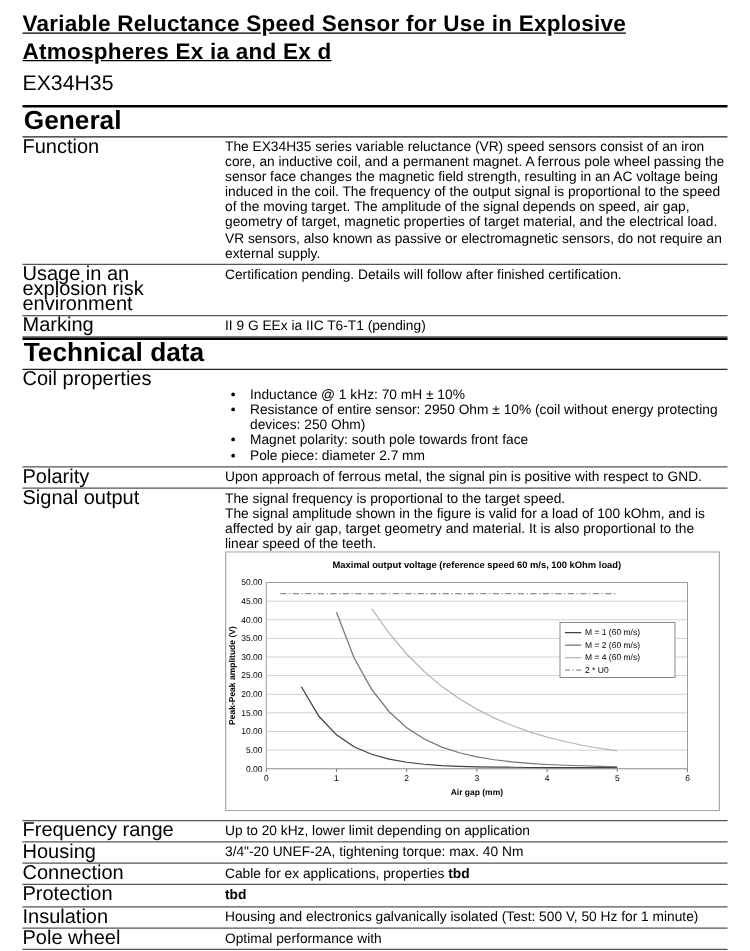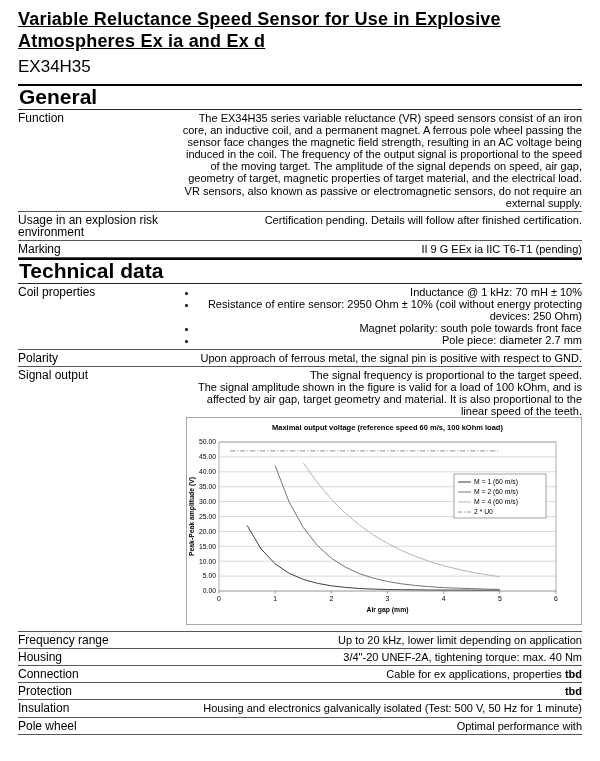--- a/index.html
+++ b/index.html
@@ -24,7 +24,7 @@
   }
 
   .row { display:flex; border-bottom:1px solid #555; padding:2px 0; }
-  .row-label { flex:0 0 162px; font-size:12px; line-height:12.1px; padding-right:10px; }
+  .row-label { flex:0 0 162px; font-size:16px; line-height:12.1px; padding-right:10px; }
   .row-value { flex:1; font-size:11px; line-height:12.1px;text-align:right; }
   .row-value p { margin:0; }
   .row-value .bold { font-weight:bold; }

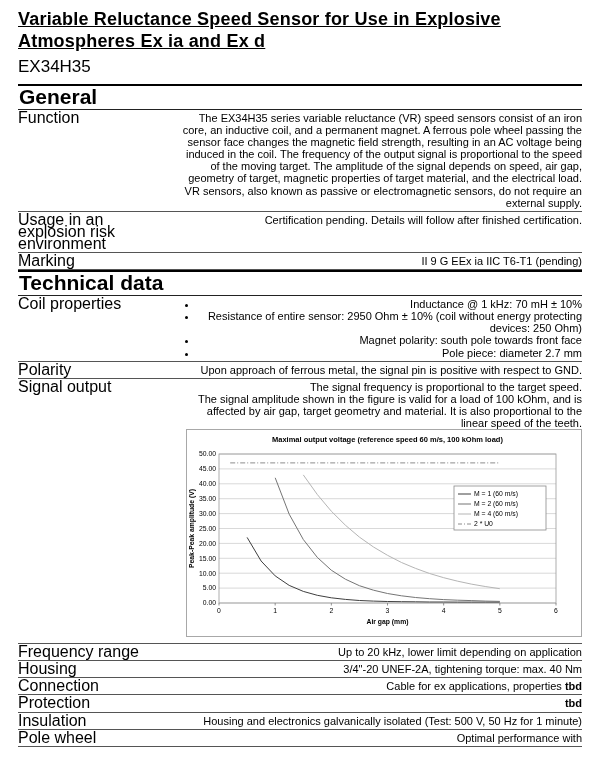--- a/index.html
+++ b/index.html
@@ -25,7 +25,7 @@
 
   .row { display:flex; border-bottom:1px solid #555; padding:2px 0; }
   .row-label { flex:0 0 162px; font-size:16px; line-height:12.1px; padding-right:10px; }
-  .row-value { flex:1; font-size:11px; line-height:12.1px;text-align:right; }
+  .row-value { flex:1; font-size:11px; line-height:12.1px; }
   .row-value p { margin:0; }
   .row-value .bold { font-weight:bold; }
 

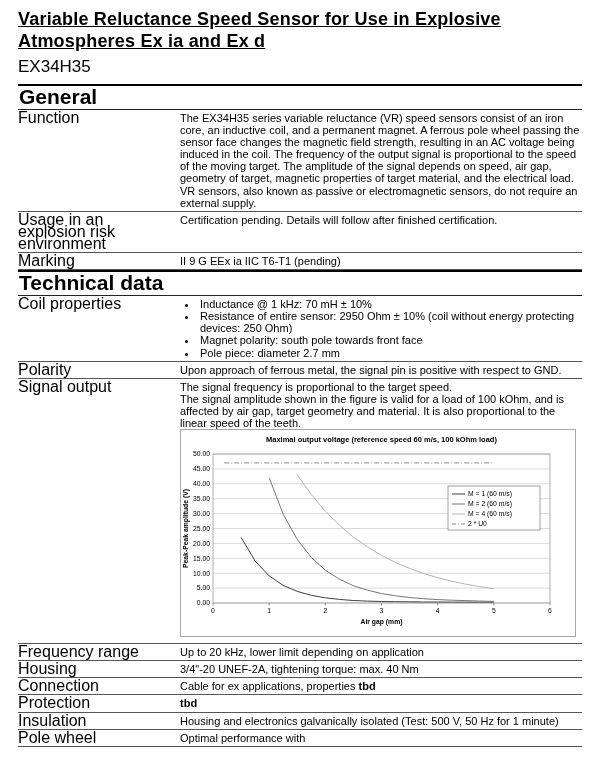--- a/index.html
+++ b/index.html
@@ -29,7 +29,7 @@
   .row-value p { margin:0; }
   .row-value .bold { font-weight:bold; }
 
-  ul.bullets { margin:0 0 0 18px; padding:0; }
+  ul.bullets { margin:12px 0 0 18px; padding:0; }
   ul.bullets li { margin:0; padding-left:2px; }
 
   .chart-wrap { margin:0 0 2px 0; }

